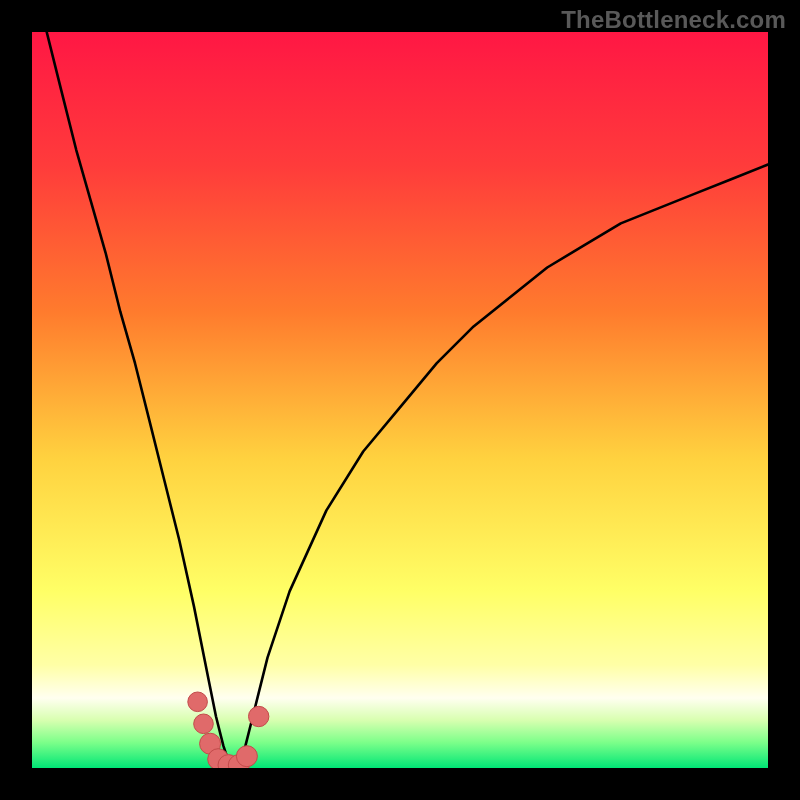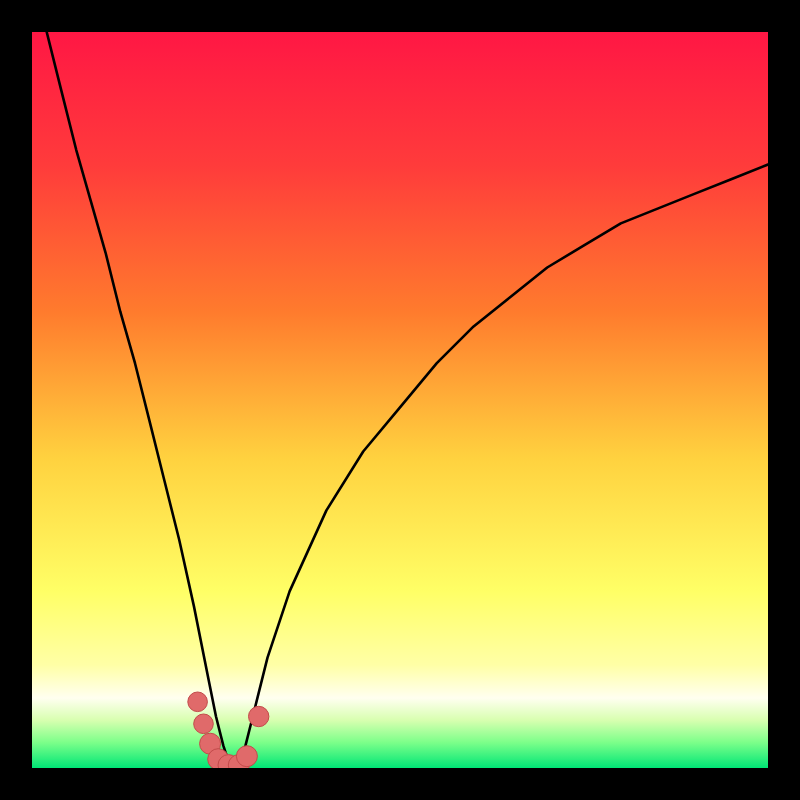--- a/index.html
+++ b/index.html
@@ -42,6 +42,7 @@
 <body>
 
 <div class="frame">
+  <div class="watermark">TheBottleneck.com</div>
   <div class="plot">
     <svg id="svg" width="736" height="736" viewBox="0 0 736 736">
         <defs>

